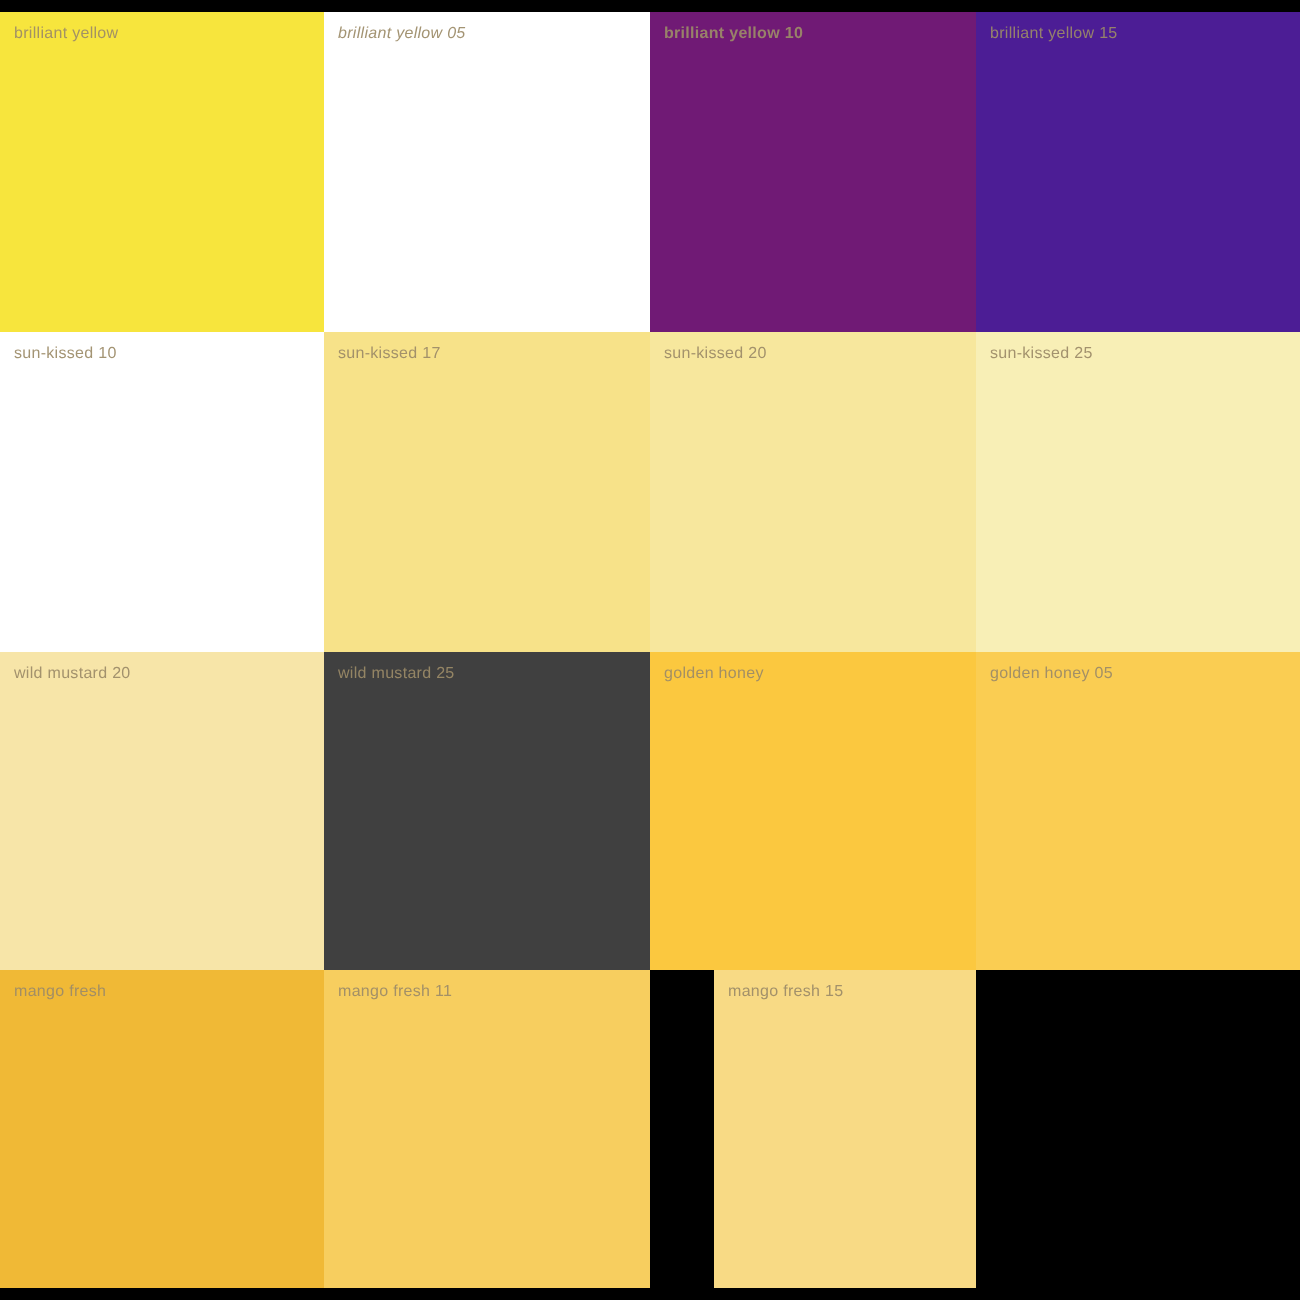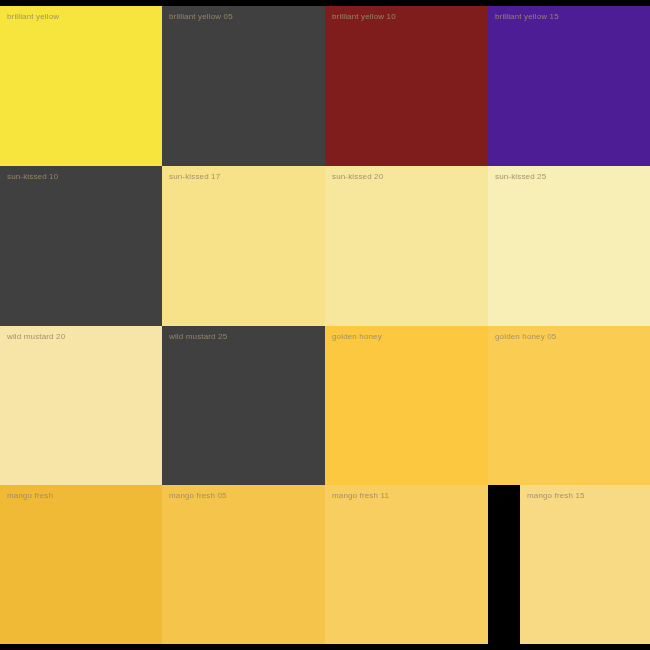--- a/index.html
+++ b/index.html
@@ -67,7 +67,7 @@
   <div class="swatch" style="background-color: rgb(247, 229, 61);">
     <span class="swatch-label" style="color: rgb(156, 139, 104);">brilliant yellow</span>
   </div>
-  <div class="swatch" style="background-color: #404040;">
+  <div class="swatch" style="background-color: #ffffff; font-style: italic;">
     <span class="swatch-label" style="color: rgb(156, 139, 104);">brilliant yellow 05</span>
   </div>
   <div class="swatch" style="background-color: #7f1d1d;">

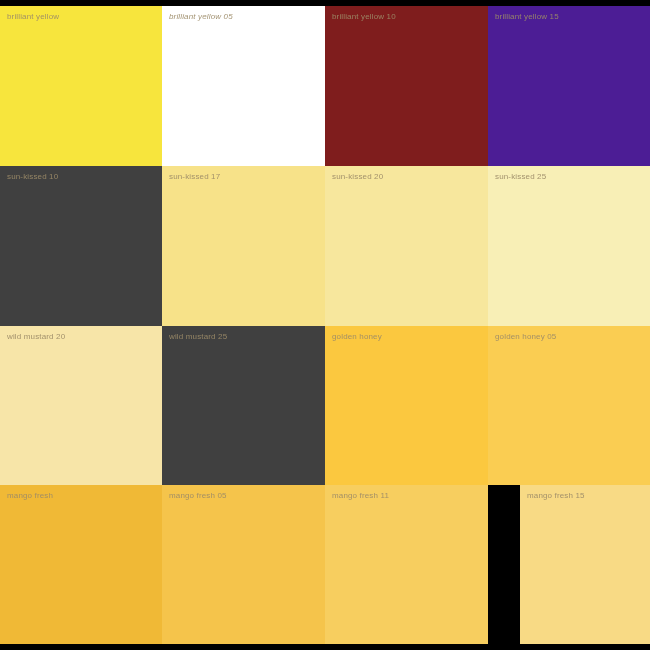--- a/index.html
+++ b/index.html
@@ -70,7 +70,7 @@
   <div class="swatch" style="background-color: #ffffff; font-style: italic;">
     <span class="swatch-label" style="color: rgb(156, 139, 104);">brilliant yellow 05</span>
   </div>
-  <div class="swatch" style="background-color: #7f1d1d;">
+  <div class="swatch" style="background-color: #701a75; font-weight: bold;">
     <span class="swatch-label" style="color: rgb(156, 139, 104);">brilliant yellow 10</span>
   </div>
   <div class="swatch" style="background-color: #4c1d95;">

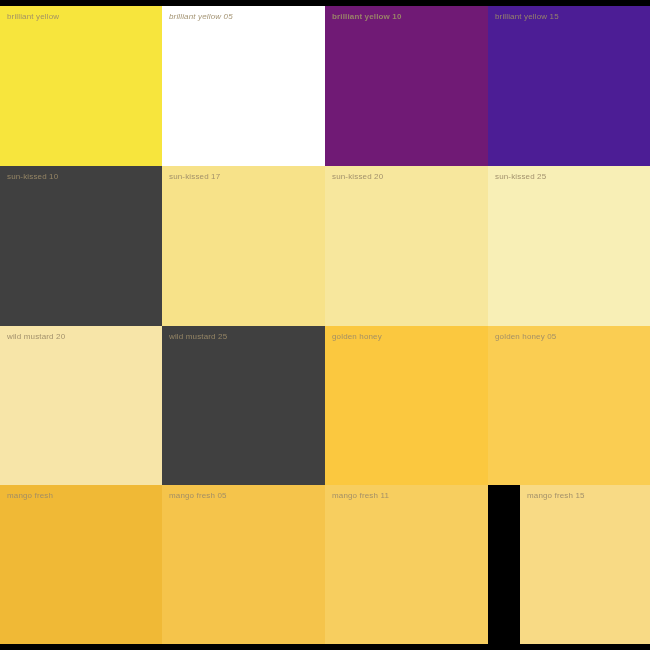--- a/index.html
+++ b/index.html
@@ -77,7 +77,7 @@
     <span class="swatch-label" style="color: rgb(156, 139, 104);">brilliant yellow 15</span>
   </div>
 
-  <div class="swatch" style="background-color: #404040;">
+  <div class="swatch" style="background-color: #ffffff;">
     <span class="swatch-label" style="color: rgb(156, 139, 104);">sun-kissed 10</span>
   </div>
   <div class="swatch" style="background-color: rgb(247, 226, 137);">

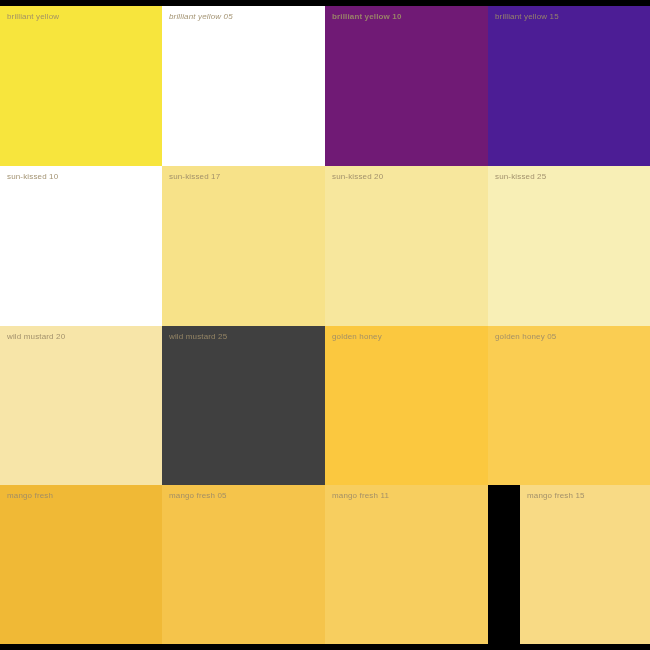--- a/index.html
+++ b/index.html
@@ -106,9 +106,6 @@
   <div class="swatch" style="background-color: rgb(240, 185, 54);">
     <span class="swatch-label" style="color: rgb(156, 139, 104);">mango fresh</span>
   </div>
-  <div class="swatch" style="background-color: rgb(245, 196, 75);">
-    <span class="swatch-label" style="color: rgb(156, 139, 104);">mango fresh 05</span>
-  </div>
   <div class="swatch" style="background-color: rgb(247, 206, 95);">
     <span class="swatch-label" style="color: rgb(156, 139, 104);">mango fresh 11</span>
   </div>

